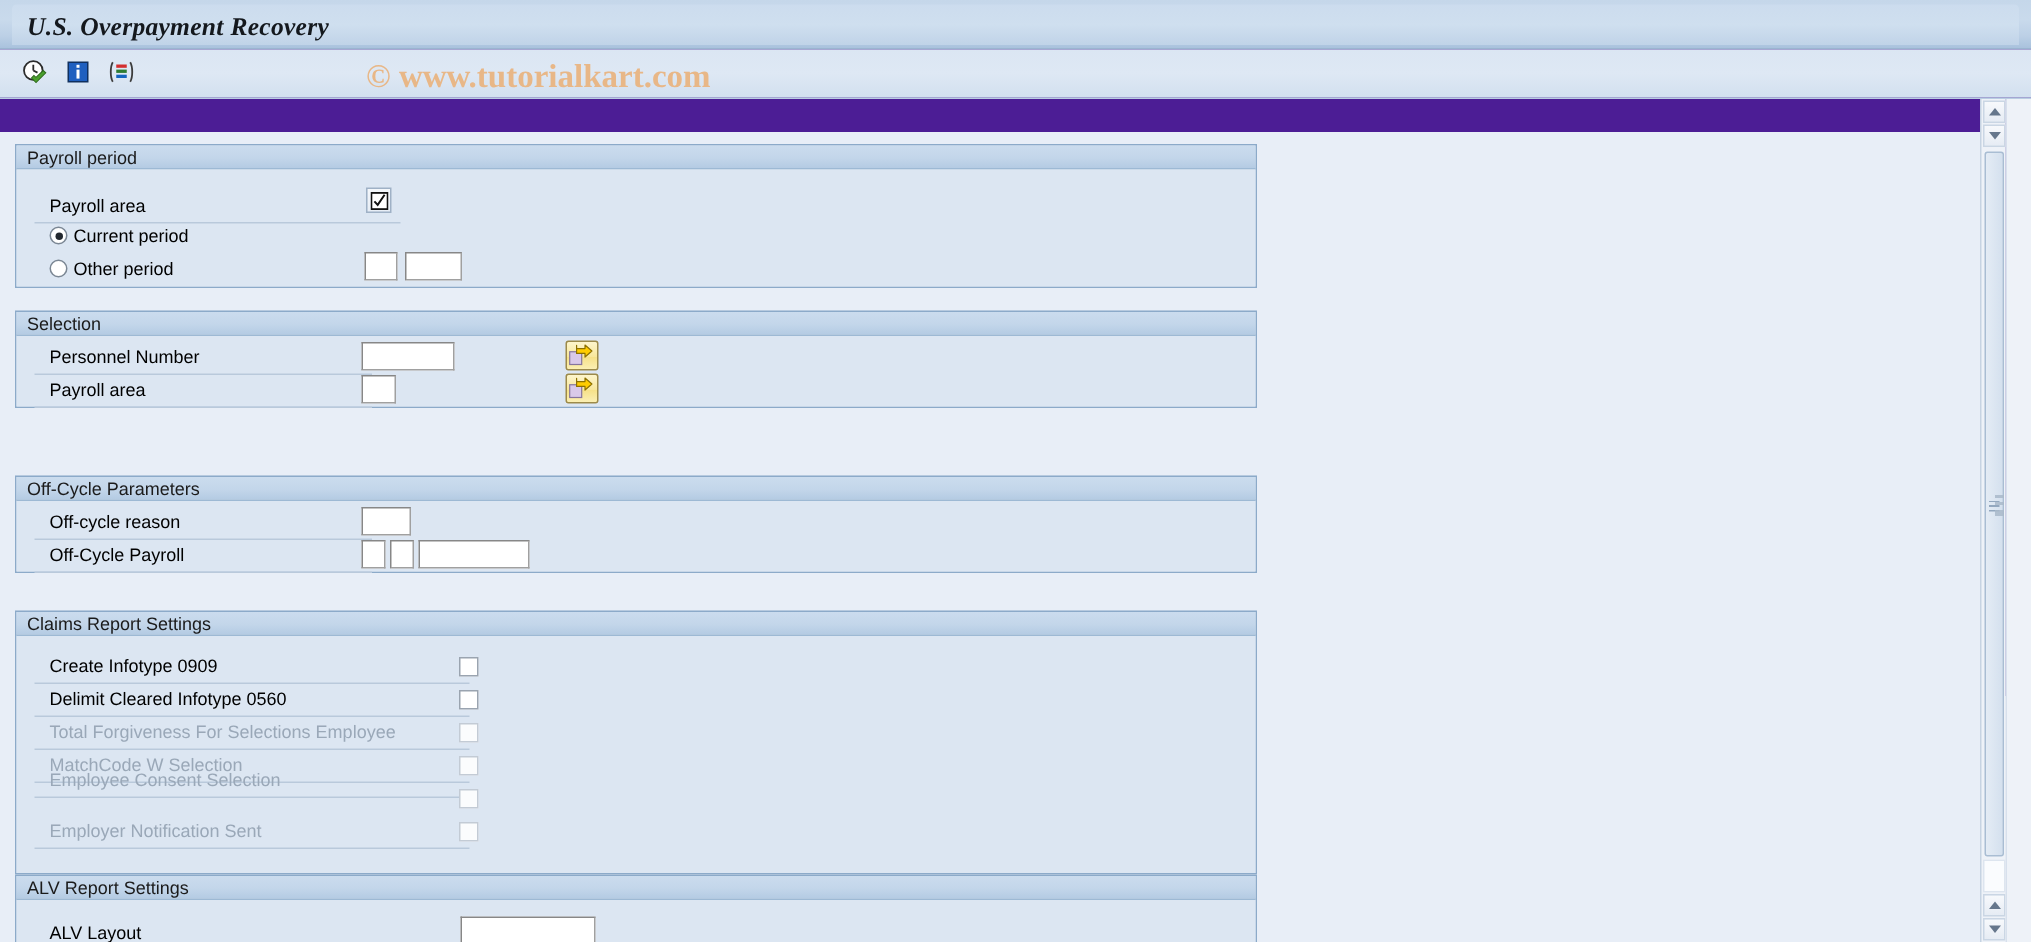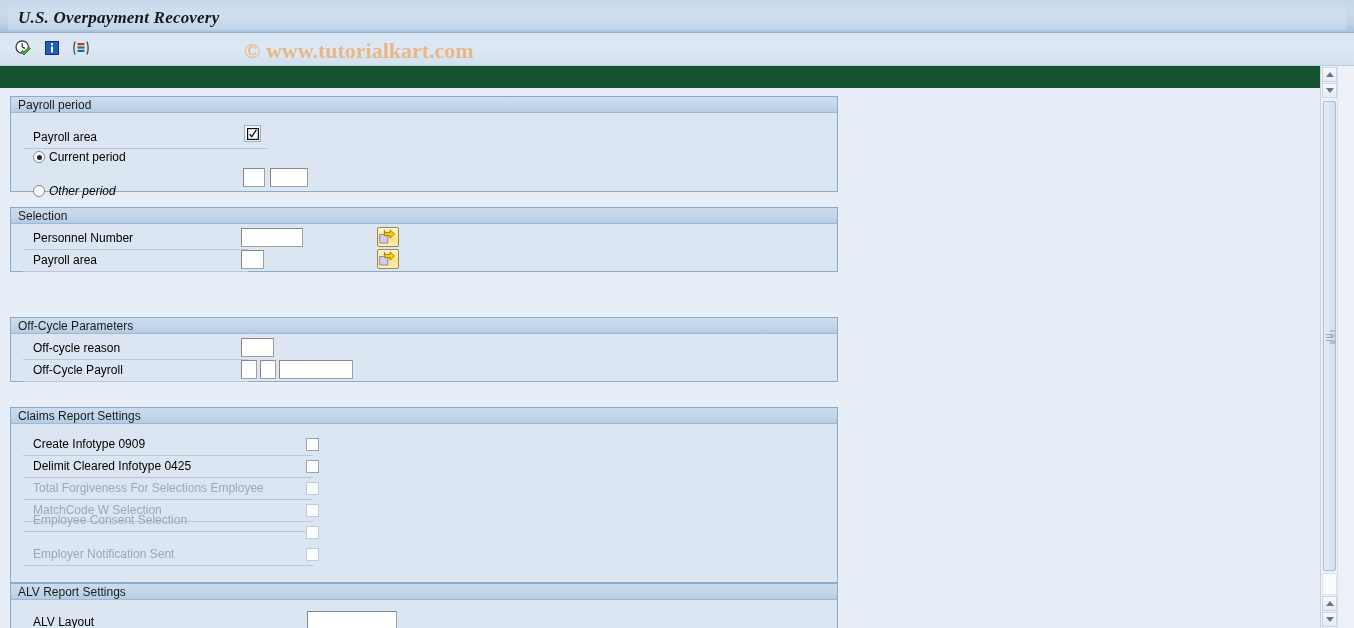--- a/index.html
+++ b/index.html
@@ -21,7 +21,7 @@
     position: relative;
     width: 1354px;
     height: 464px;
-    background: #14532d;
+    background: #4c1d95;
     box-sizing: border-box;
   }
 

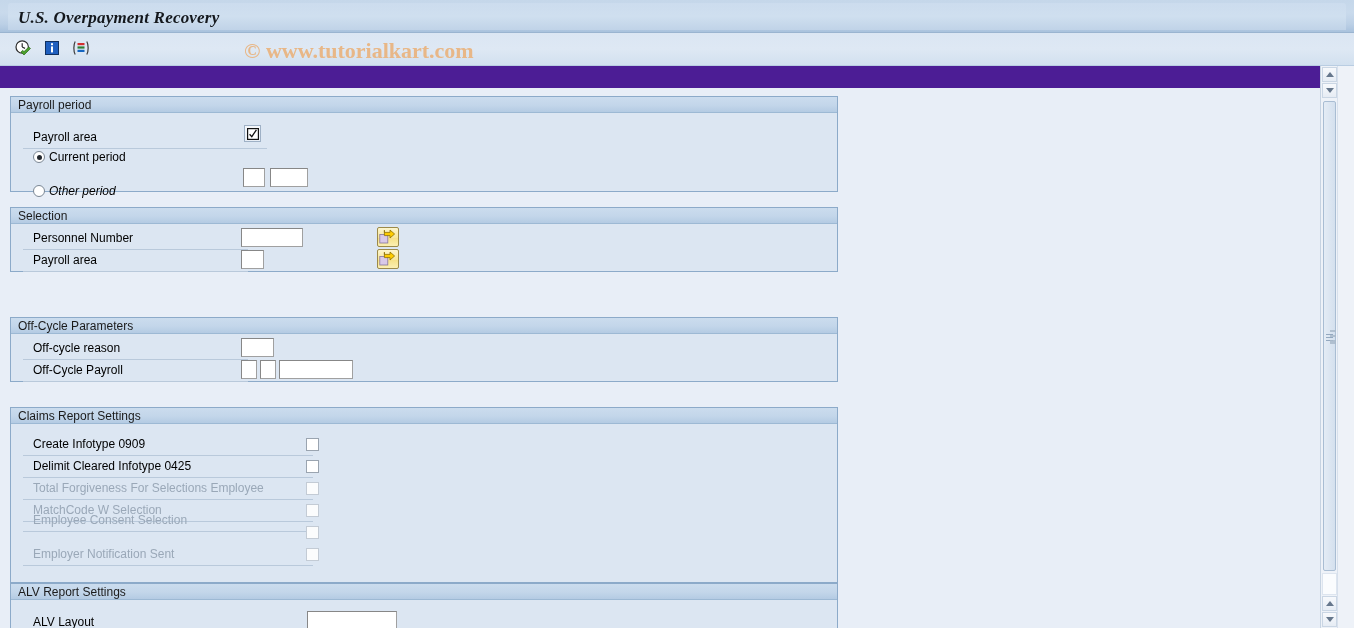--- a/index.html
+++ b/index.html
@@ -416,7 +416,7 @@
           <span>Current period</span>
         </div>
 
-        <div class="radio-row" style="top:71px;font-style:italic;">
+        <div class="radio-row" style="top:59px;">
           <span class="radio"></span>
           <span>Other period</span>
         </div>

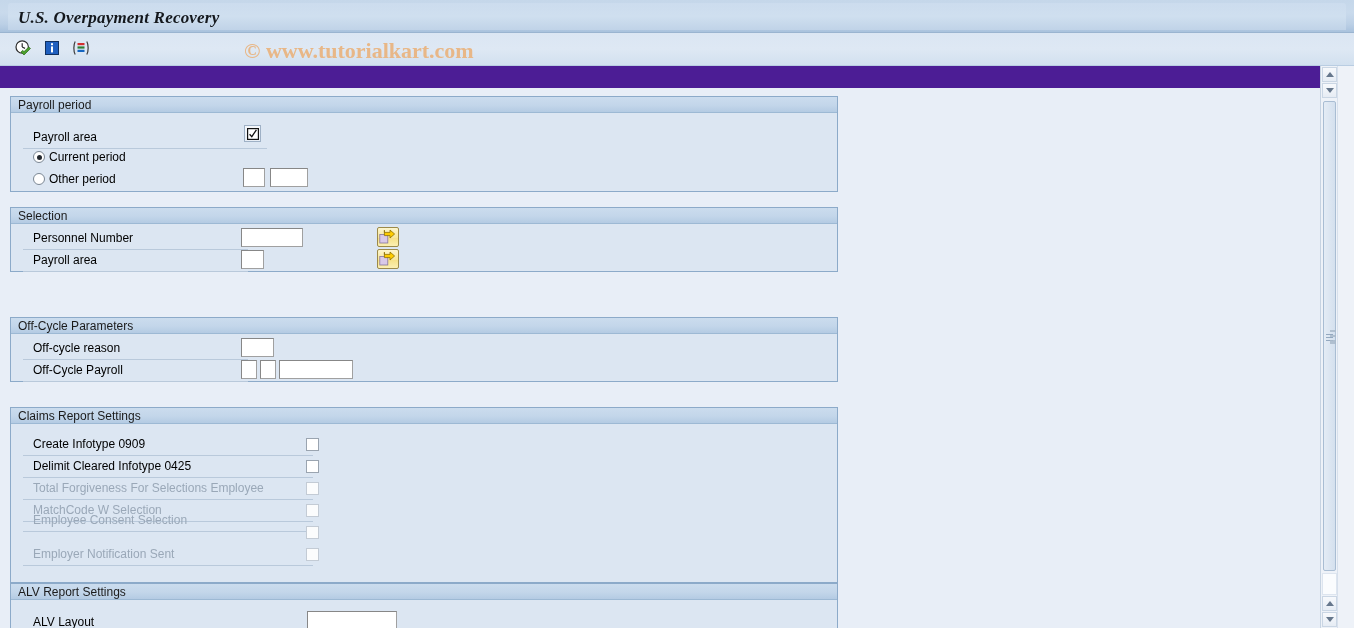--- a/index.html
+++ b/index.html
@@ -485,7 +485,7 @@
           </div>
           <span class="cbox" style="left: 295px; top: 14px;"></span>
           <div class="frow" style="top: 32px; width: 290px;">
-            <span class="lbl">Delimit Cleared Infotype 0425</span>
+            <span class="lbl">Delimit Cleared Infotype 0560</span>
             <span class="hr" style="width: 290px;"></span>
           </div>
           <span class="cbox" style="left: 295px; top: 36px;"></span>

